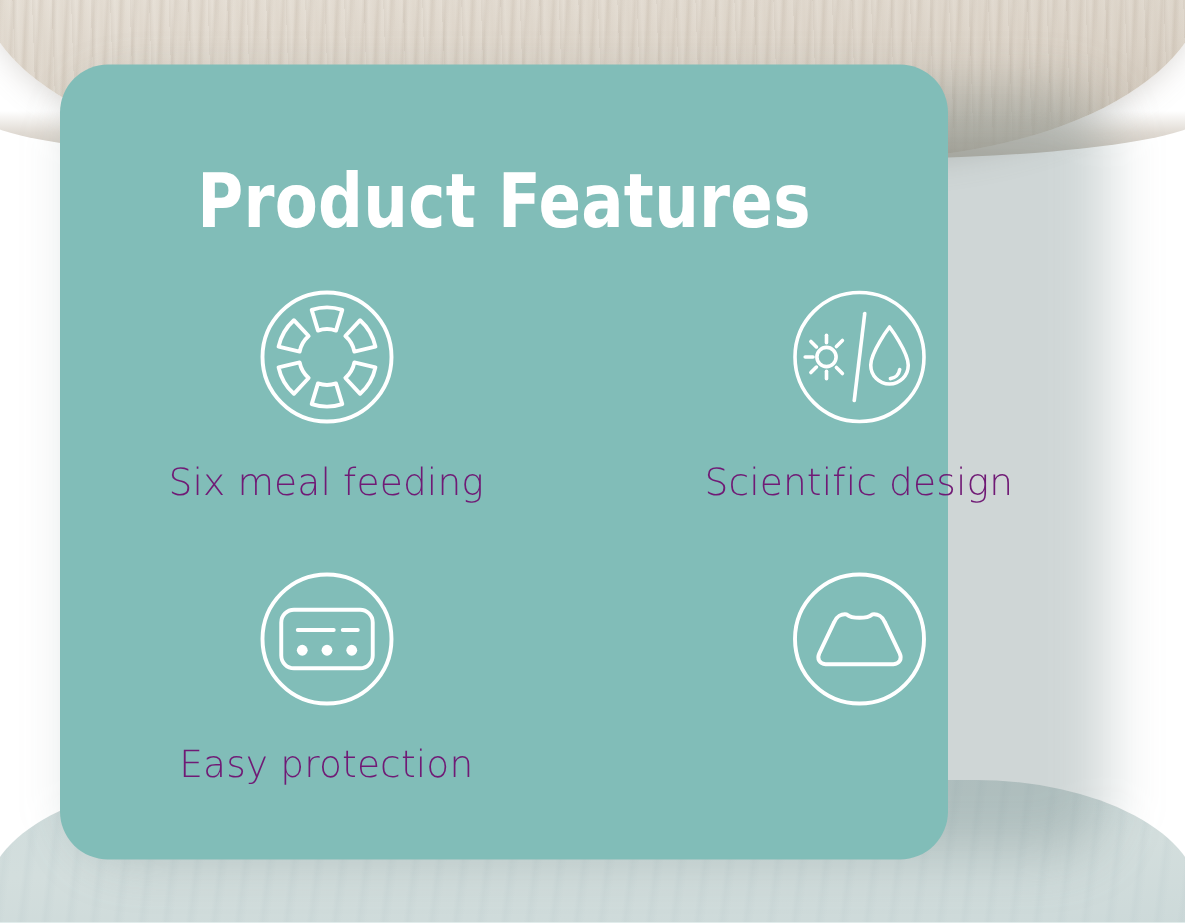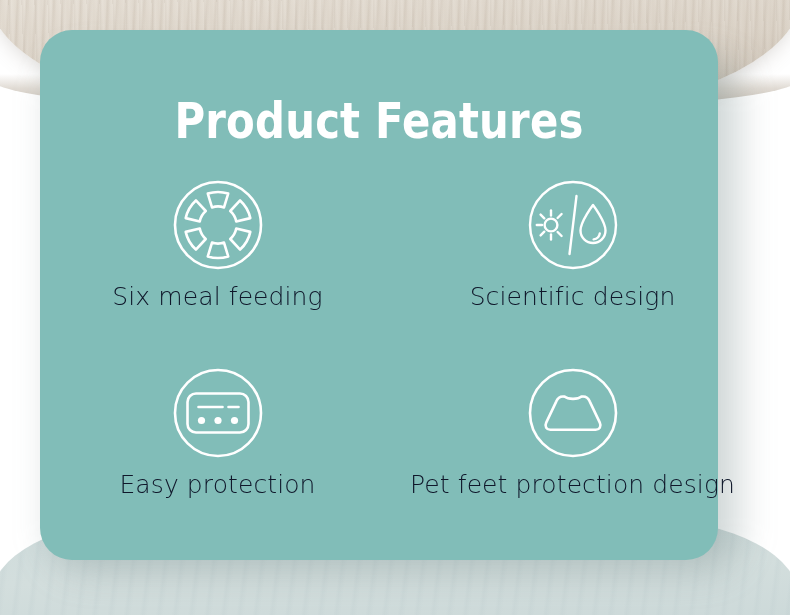--- a/index.html
+++ b/index.html
@@ -88,8 +88,8 @@
   .feature-card {
     position: absolute;
     left: 40px;
-    top: 30px;
-    width: 678px;
+    top: 43px;
+    width: 592px;
     height: 530px;
     border-radius: 32px;
     background: #81bdb8;

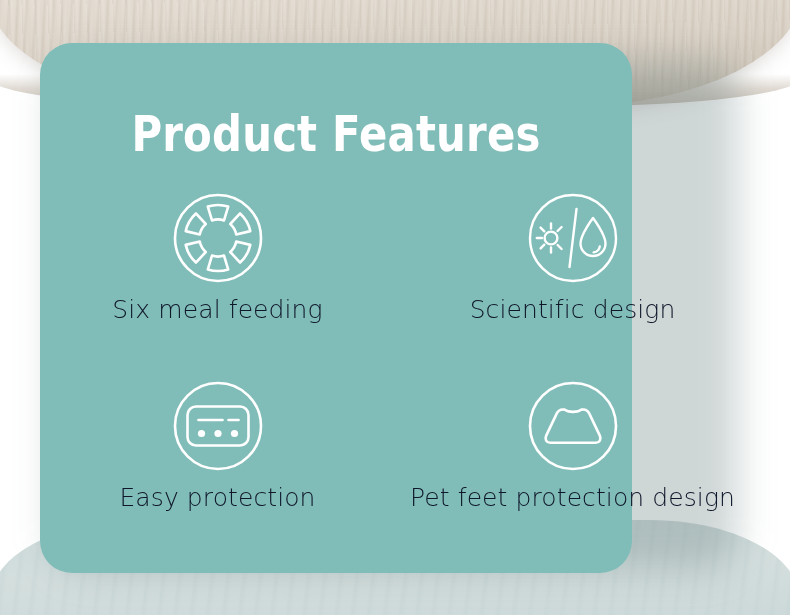--- a/index.html
+++ b/index.html
@@ -143,8 +143,8 @@
   }
 
   .feature-label {
-    margin-top: 8px;
-    color: #0f172a;
+    margin-top: 20px;
+    color: #701a75;
     font-family: "DejaVu Sans", "Liberation Sans", sans-serif;
     font-weight: 300;
     font-size: 25px;

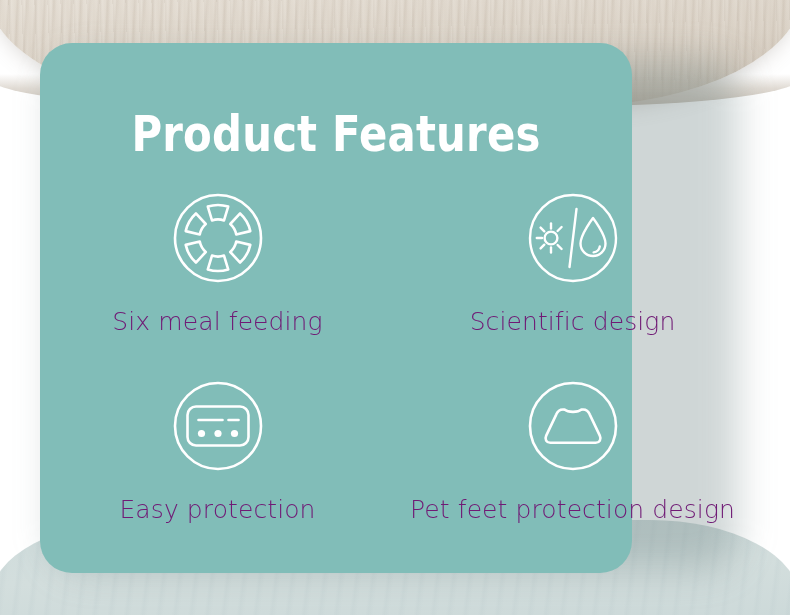--- a/index.html
+++ b/index.html
@@ -252,7 +252,6 @@
                      C 34.6 35.2 37.8 33.0 41.5 33.6 Z"></path>
           </svg>
         </span>
-        <div class="feature-label">Pet feet protection design</div>
       </div>
 
     </div>

